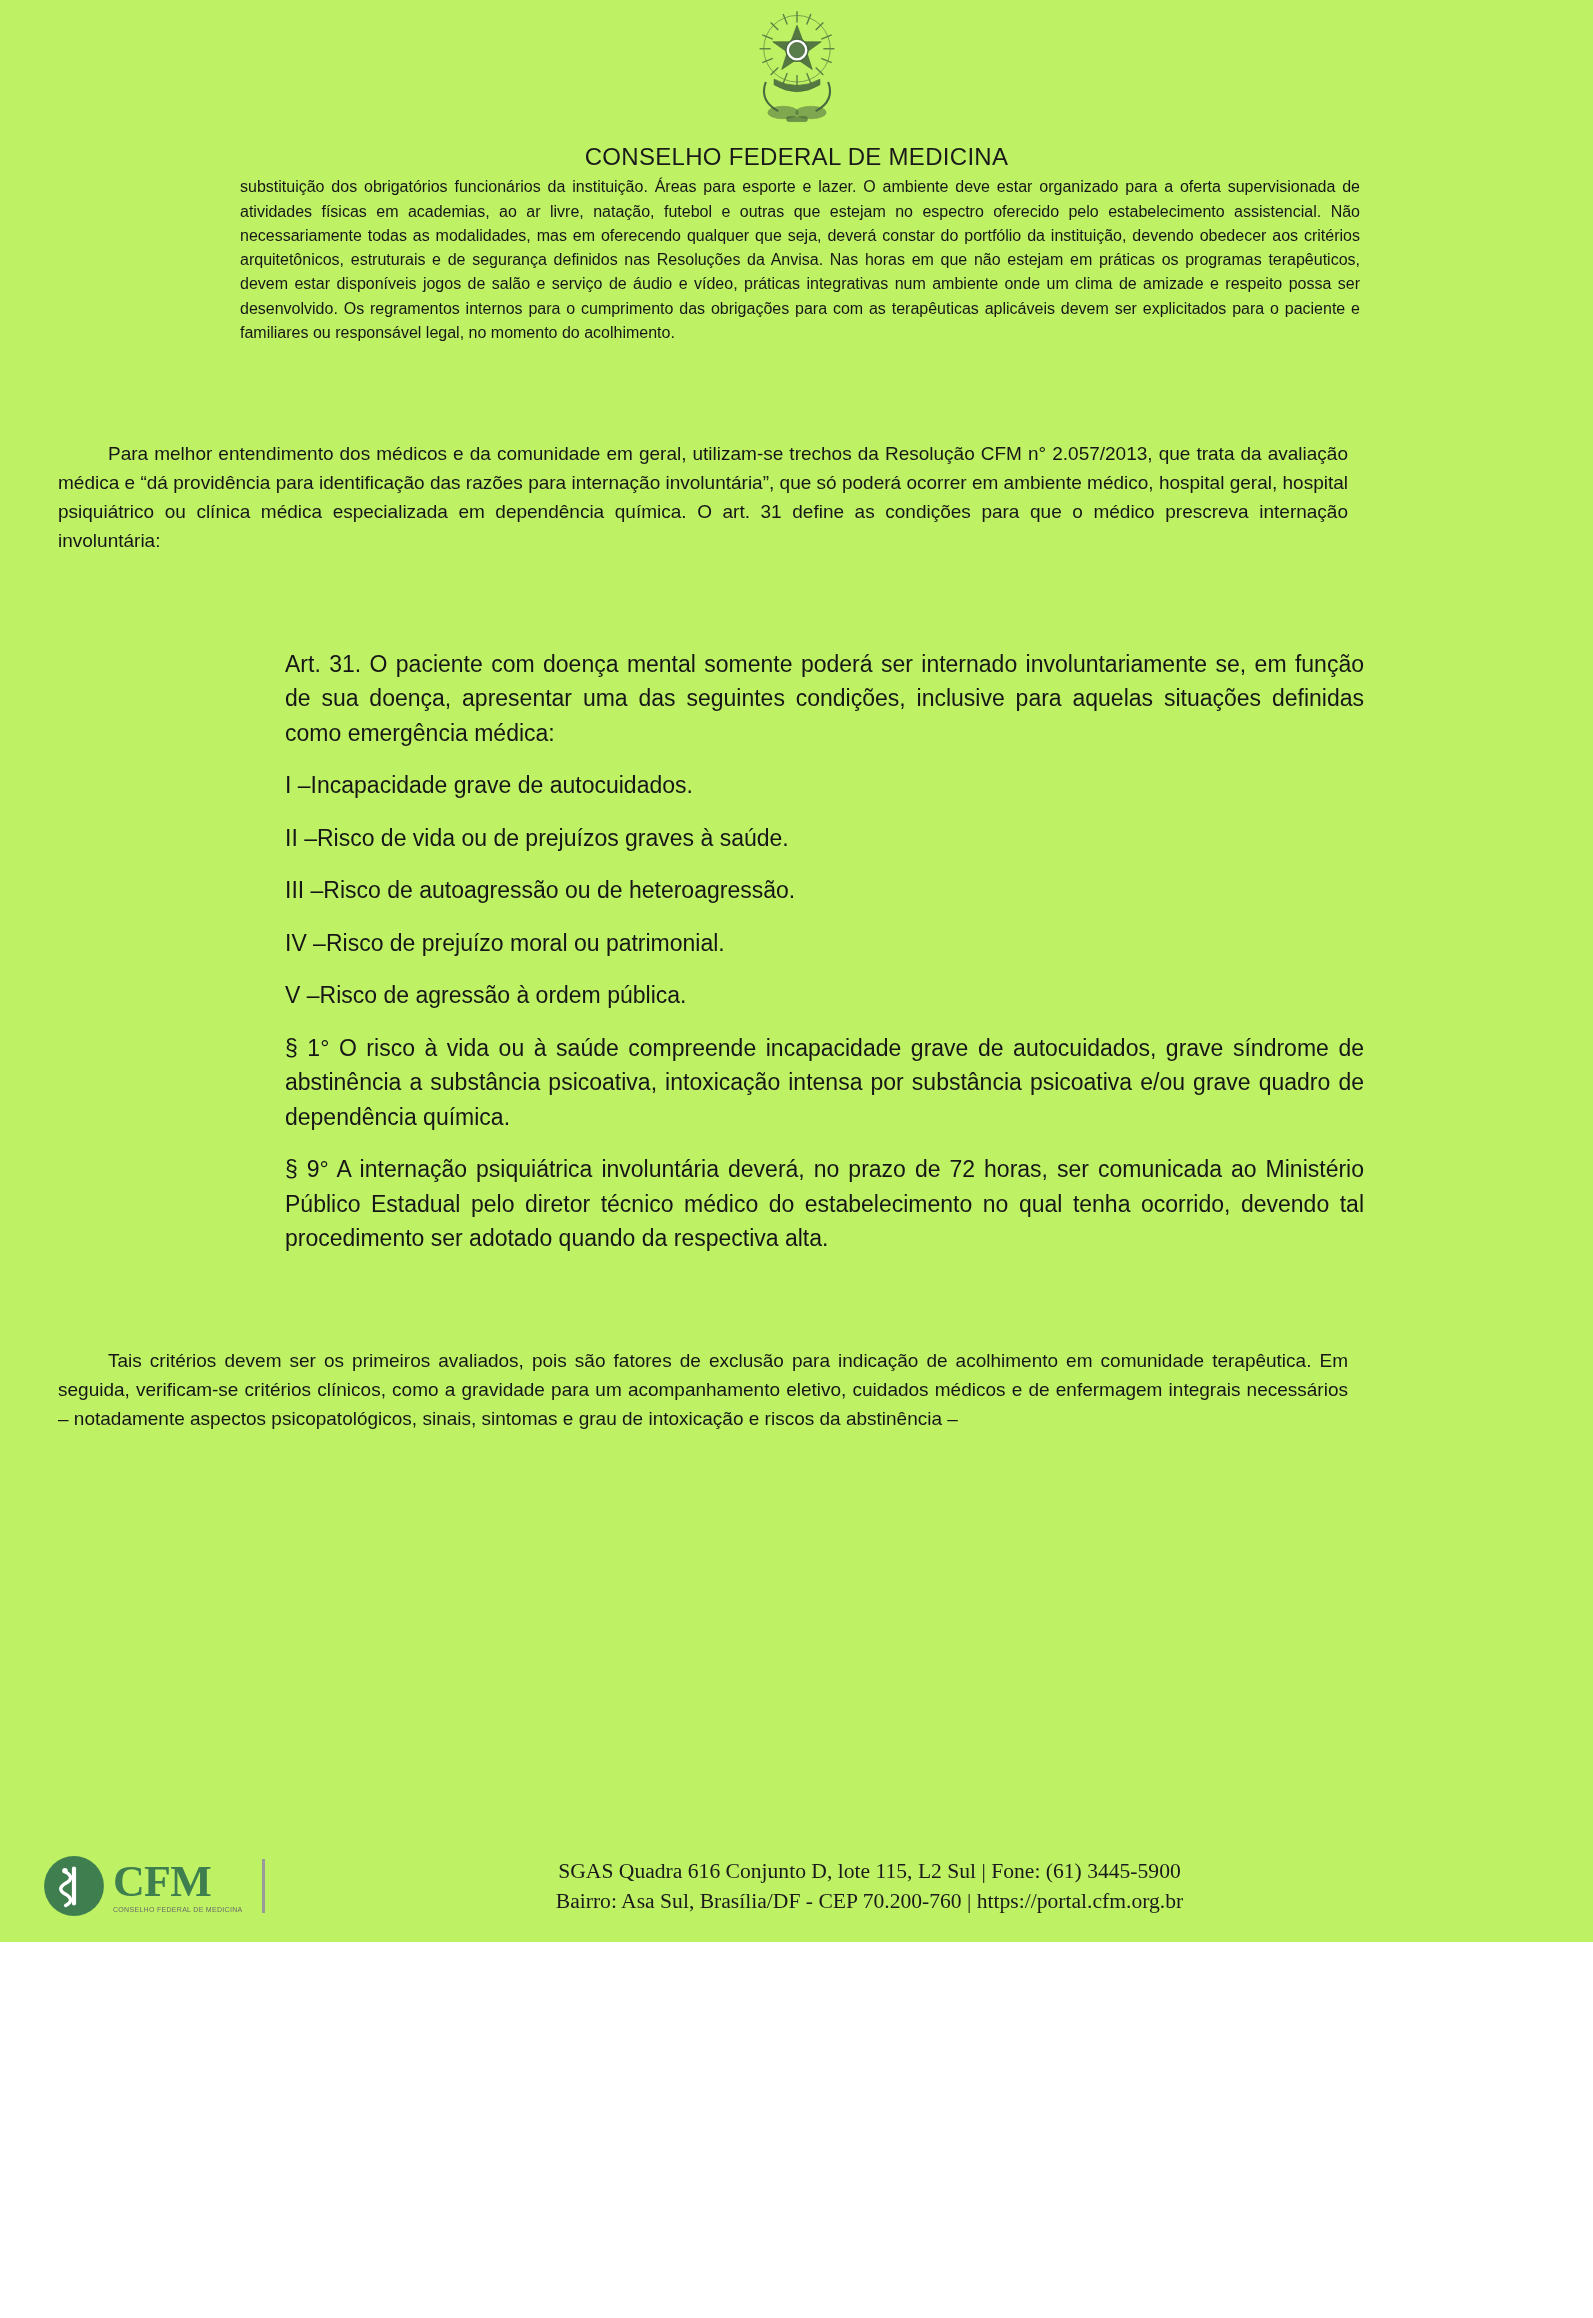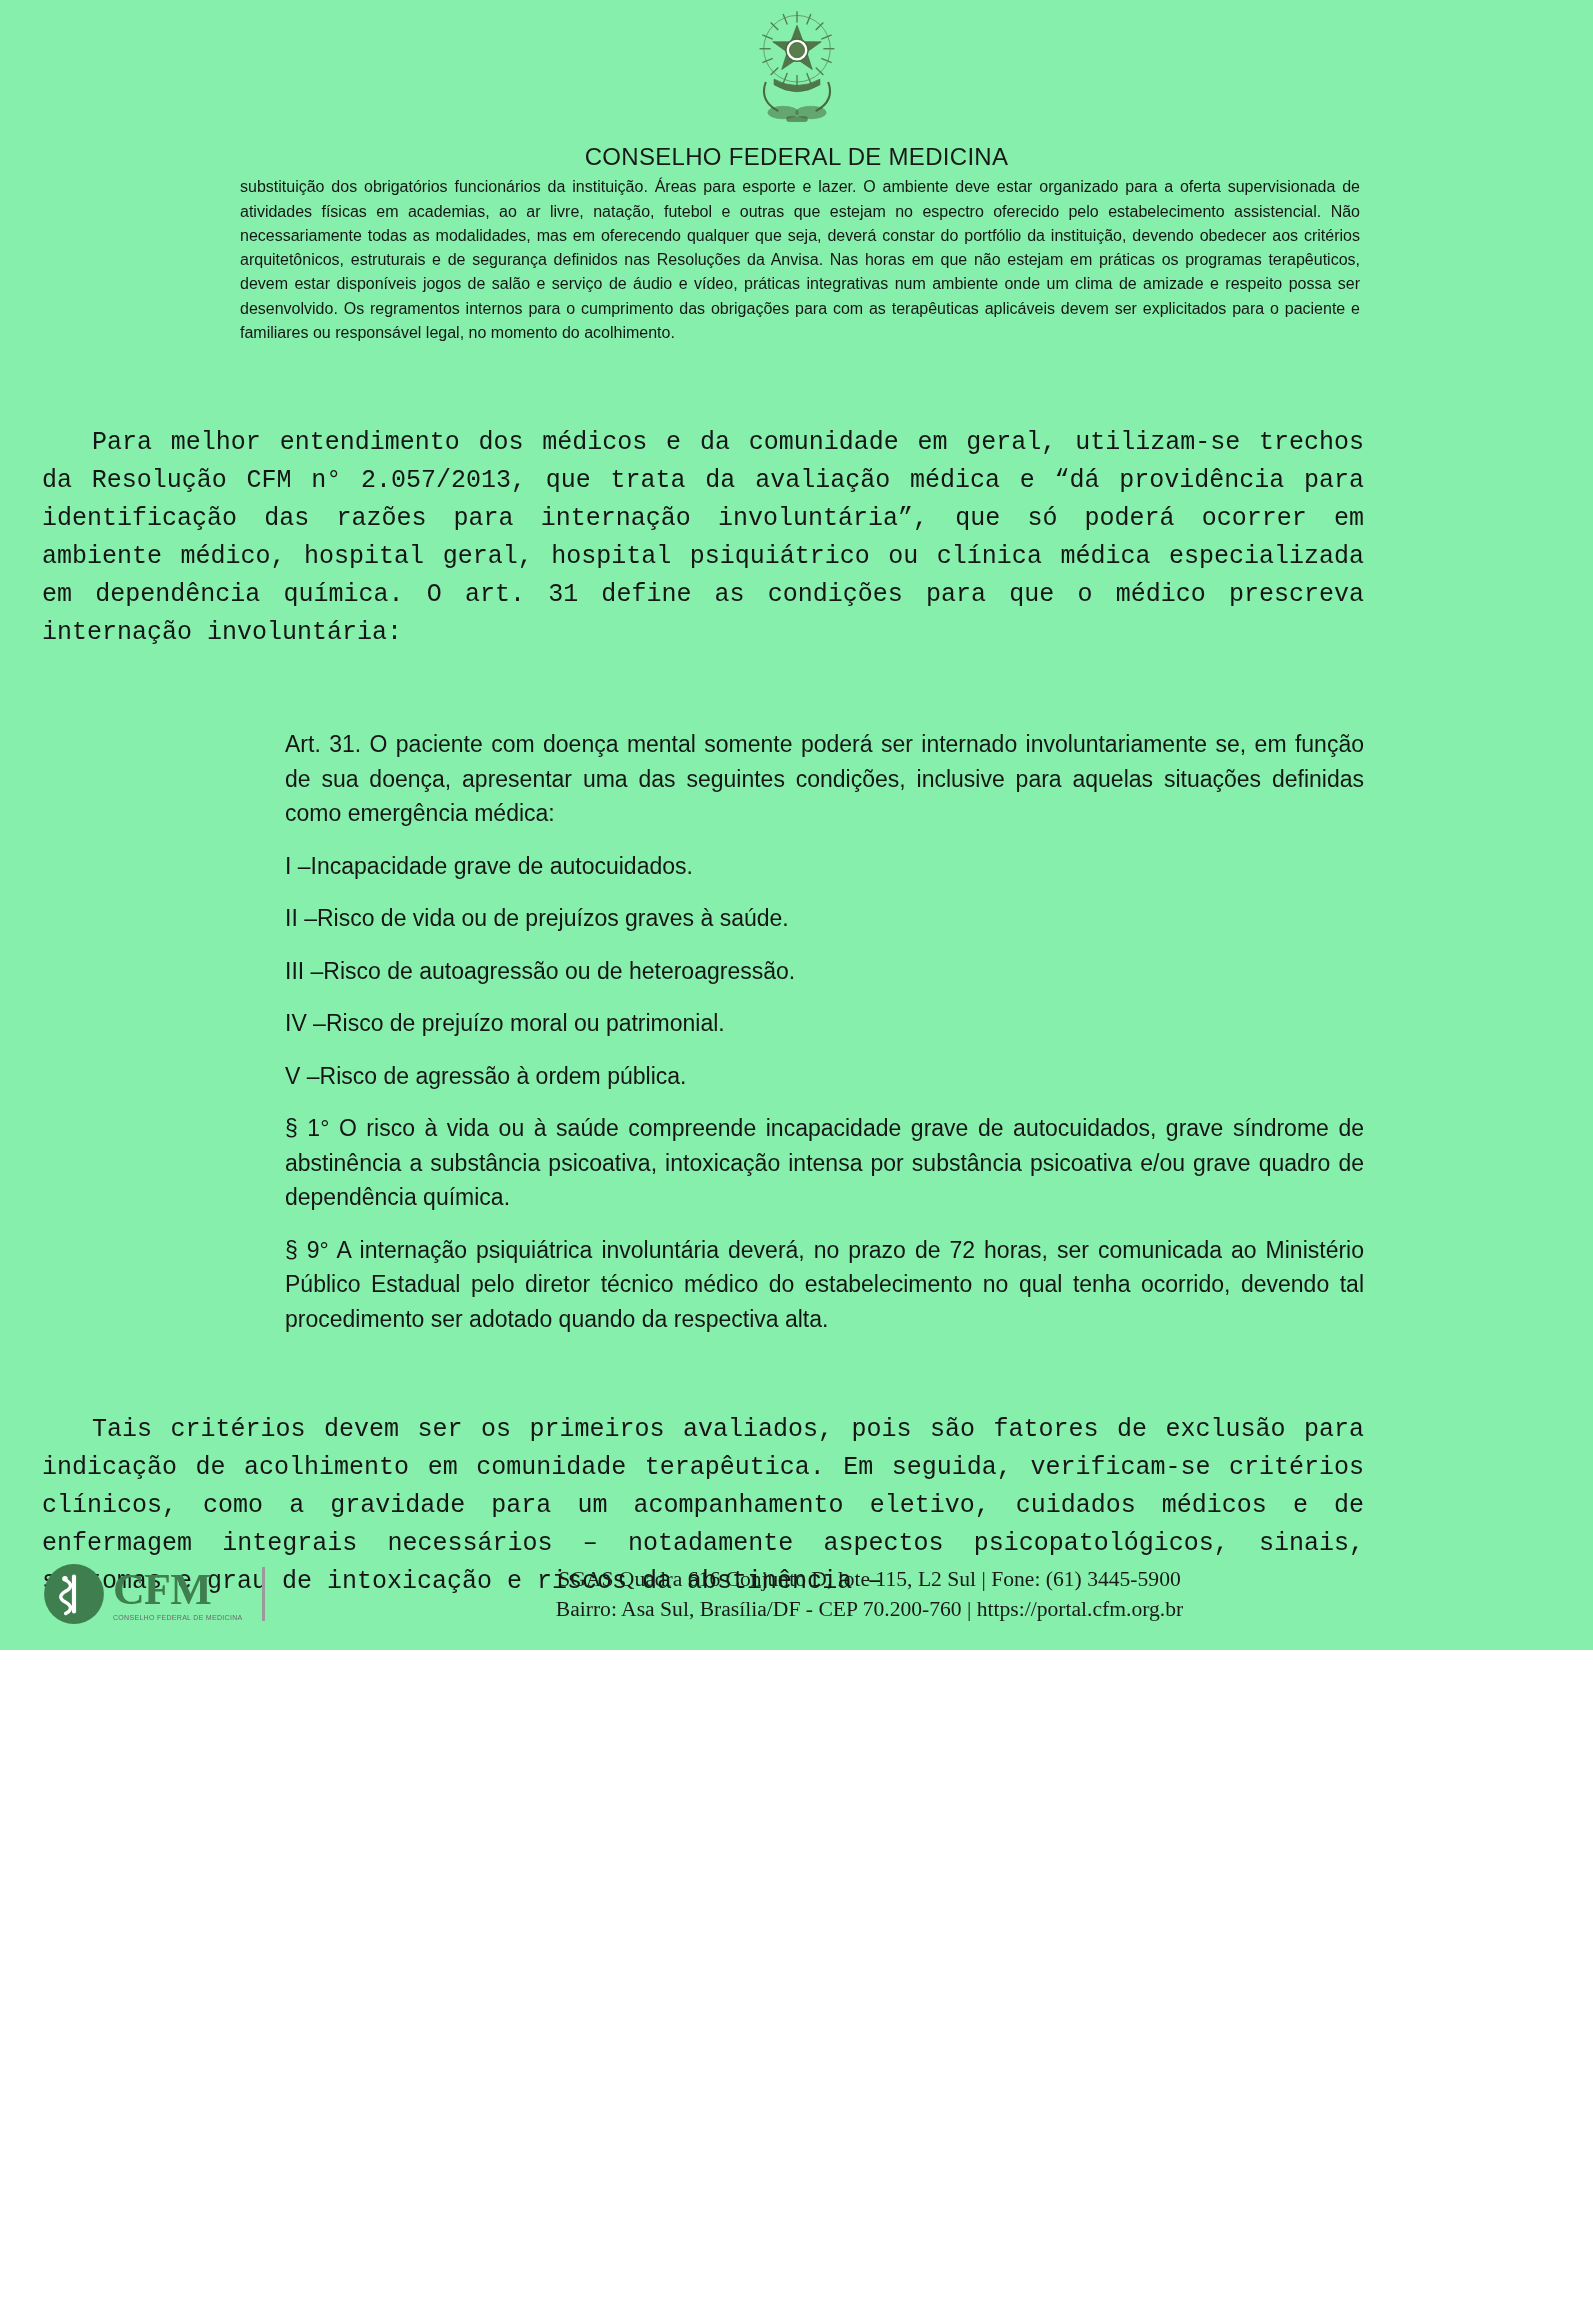--- a/index.html
+++ b/index.html
@@ -14,8 +14,8 @@
   .page {
     position: relative;
     width: 1593px;
-    height: 1650px;
-    background: #86efac;
+    height: 1942px;
+    background: #bef264;
     box-sizing: border-box;
     overflow: hidden;
   }

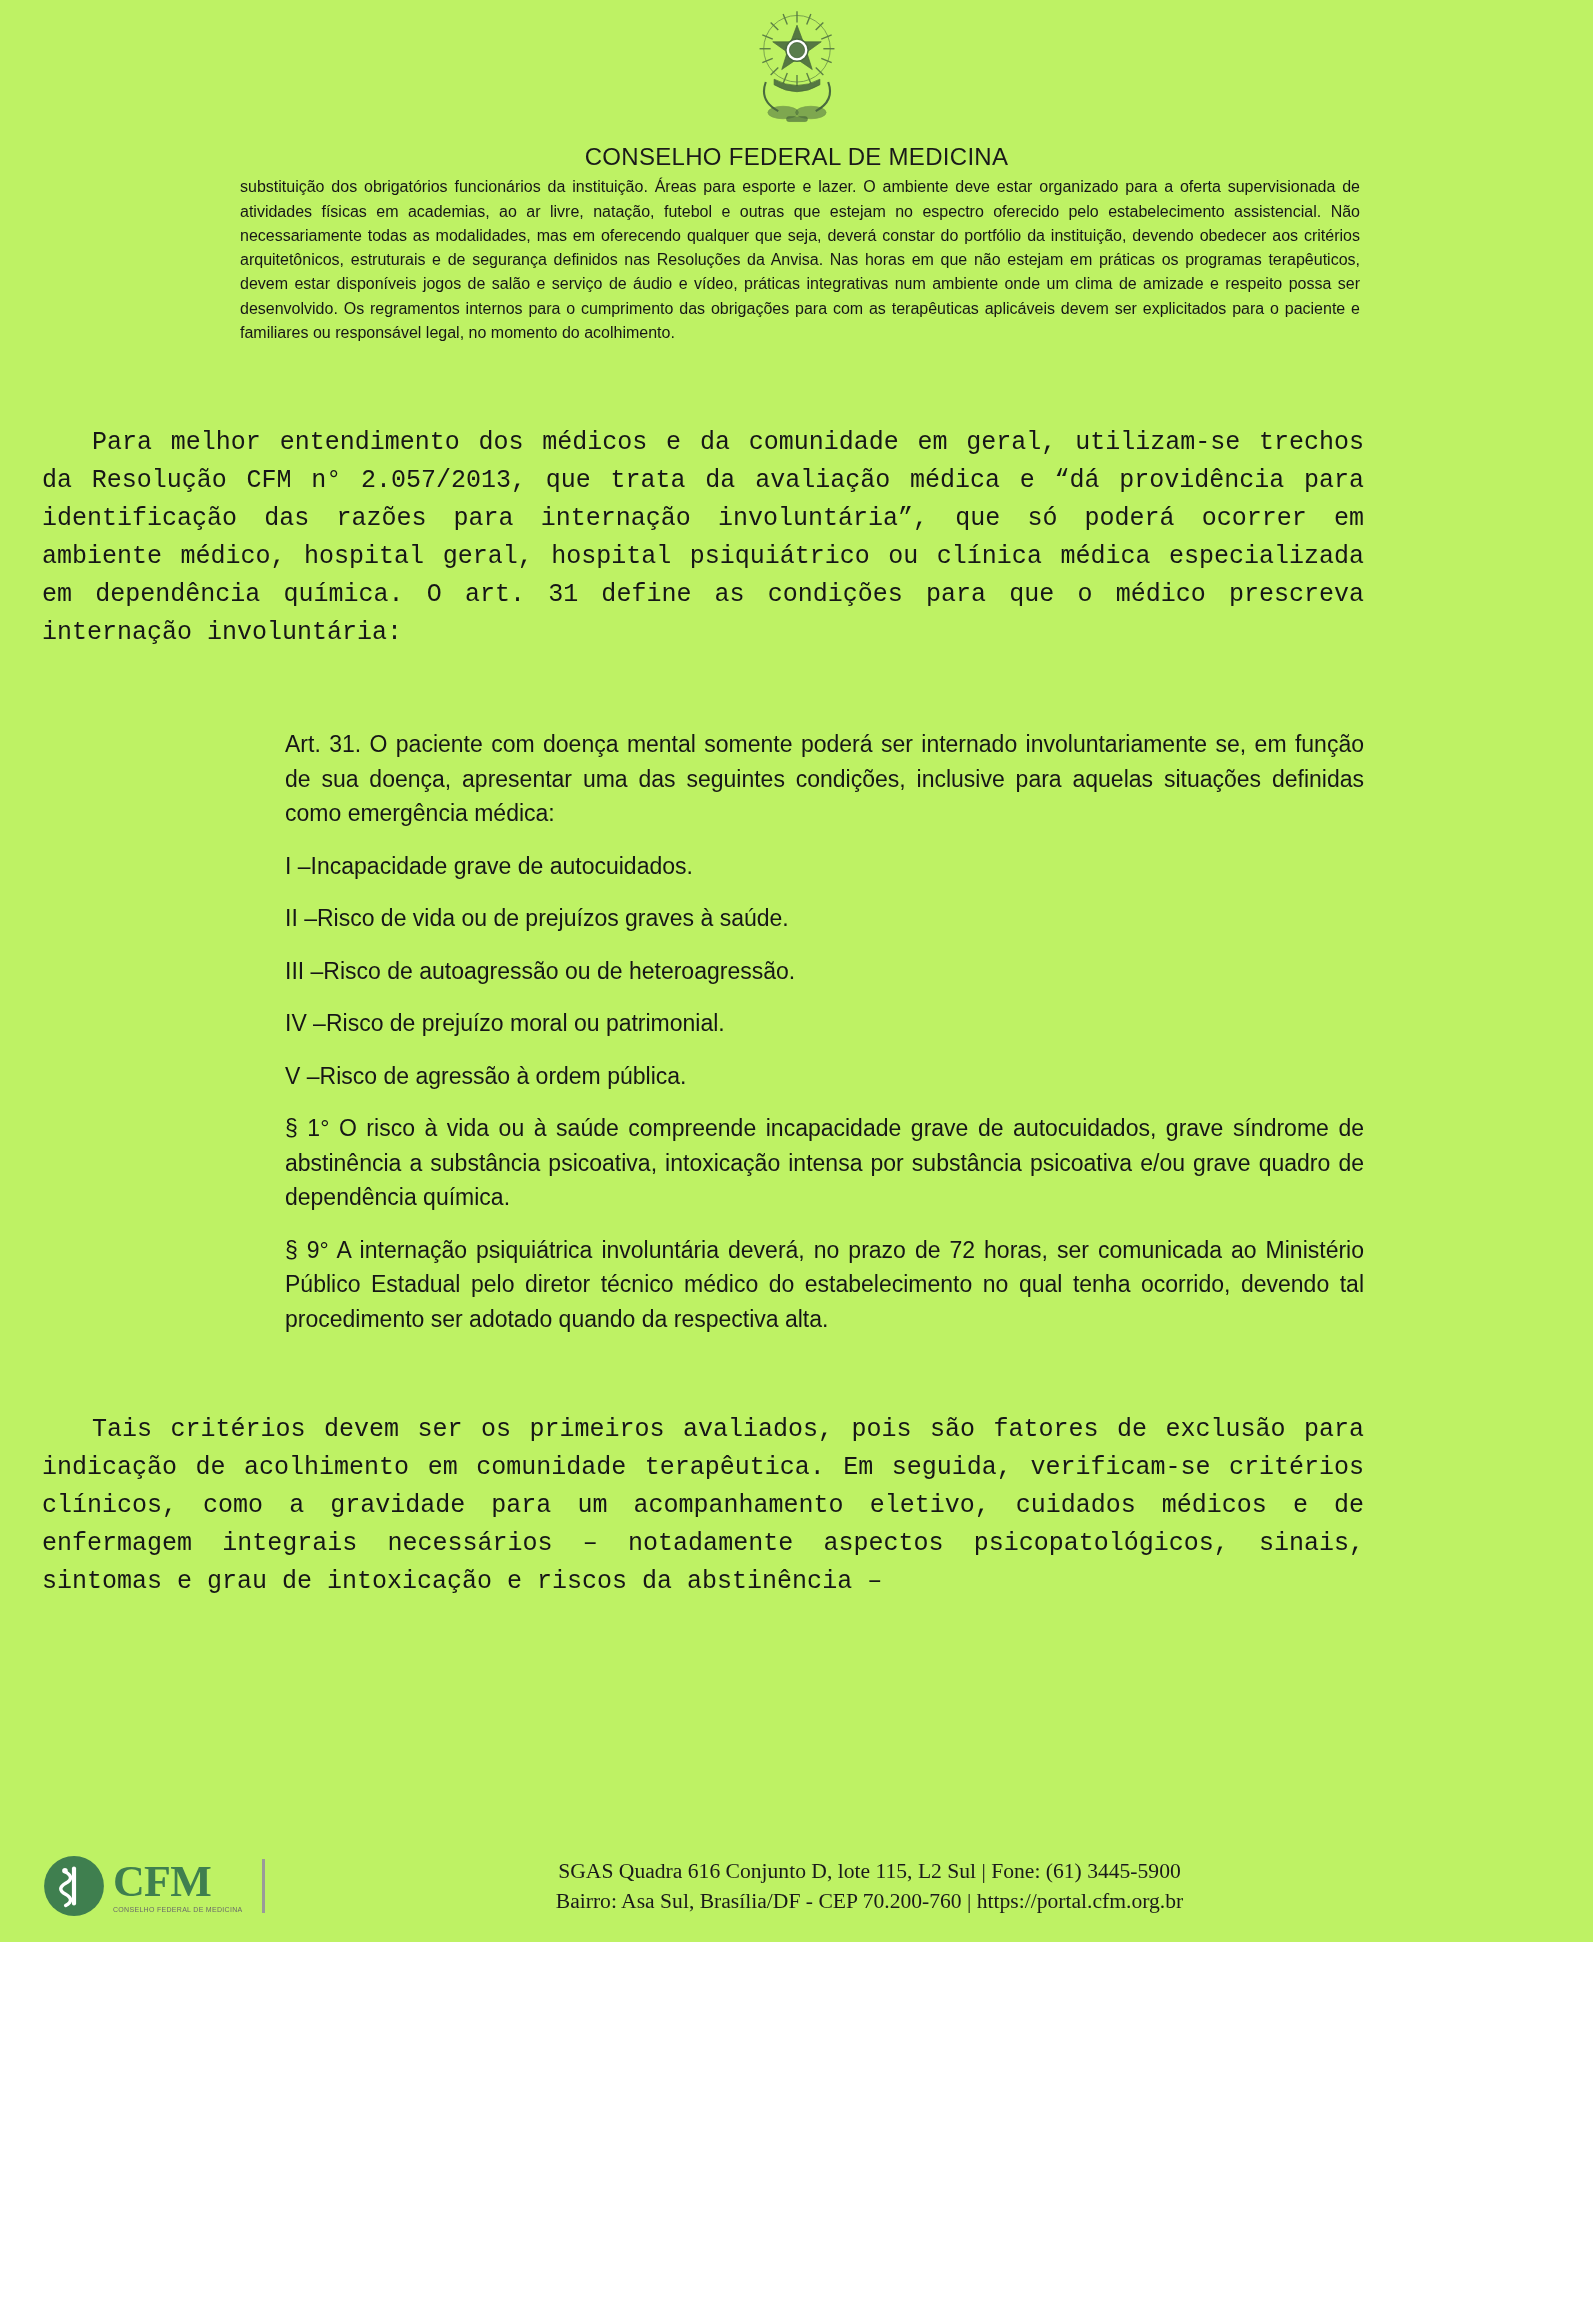--- a/index.html
+++ b/index.html
@@ -55,12 +55,11 @@
     padding: 0 229px 0 42px;
   }
   .full-width p {
-    margin: 0;
-    font-size: 25px;
+    margin: 16px;
+    font-size: 19px;
     line-height: 1.52;
     text-align: justify;
     color: #161616;
-    font-family: Liberation Mono, monospace;
   }
   .first-indent { text-indent: 50px; }
 

